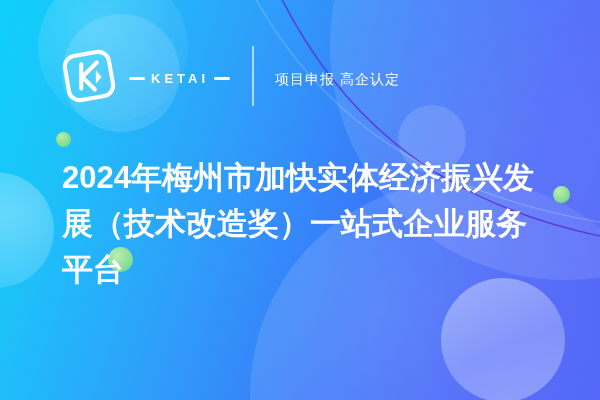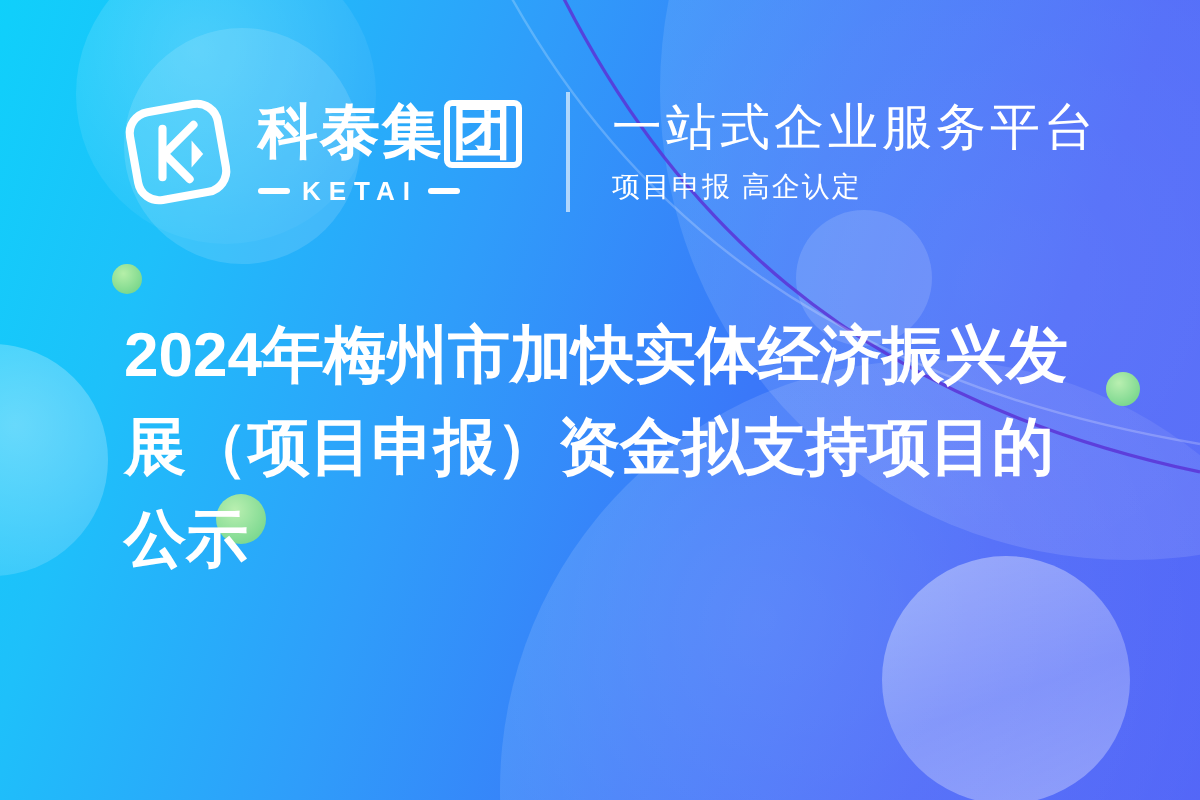--- a/index.html
+++ b/index.html
@@ -195,7 +195,6 @@
       </svg>
 
       <div class="brand-words">
-        <div class="brand-cn"><span>科泰集</span><span class="boxed">团</span></div>
         <div class="brand-en-row">
           <span class="brand-en-rule"></span>
           <span class="brand-en">KETAI</span>

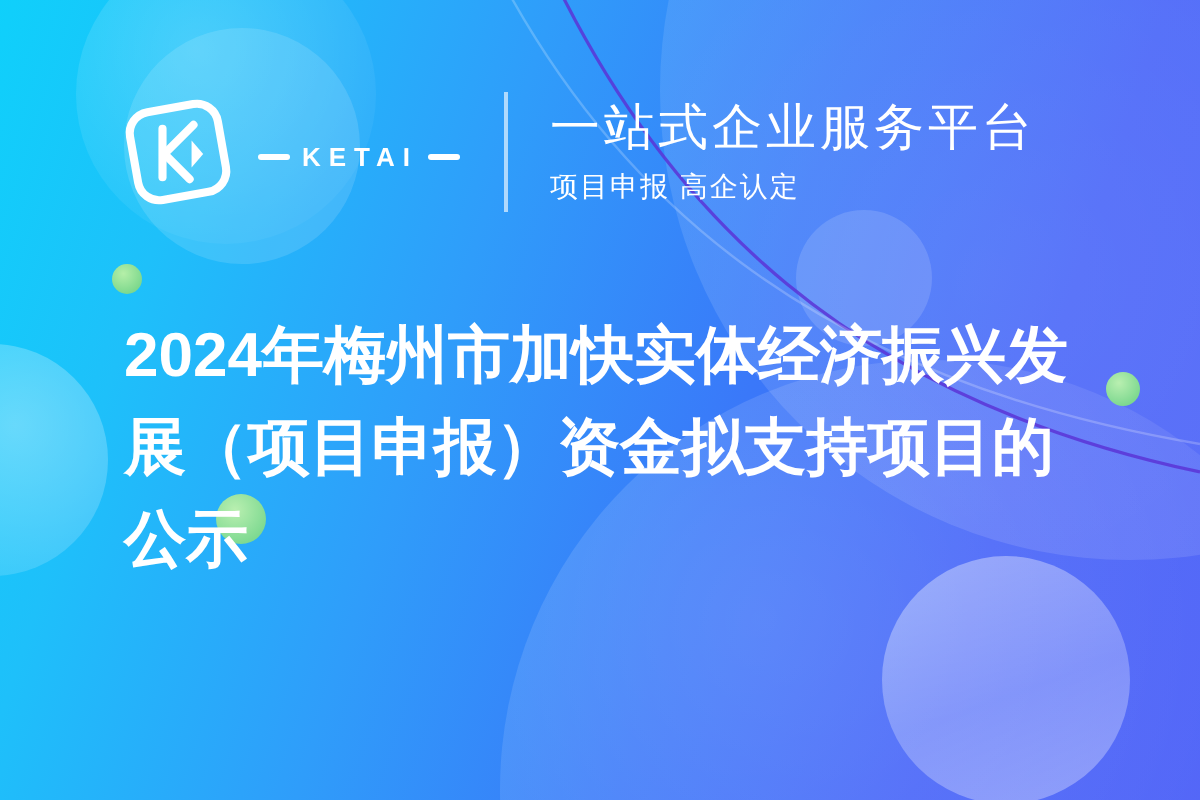--- a/index.html
+++ b/index.html
@@ -206,7 +206,6 @@
     <div class="header-divider"></div>
 
     <div class="tagline">
-      <div class="tagline-main">一站式企业服务平台</div>
       <div class="tagline-sub">项目申报 高企认定</div>
     </div>
   </div>

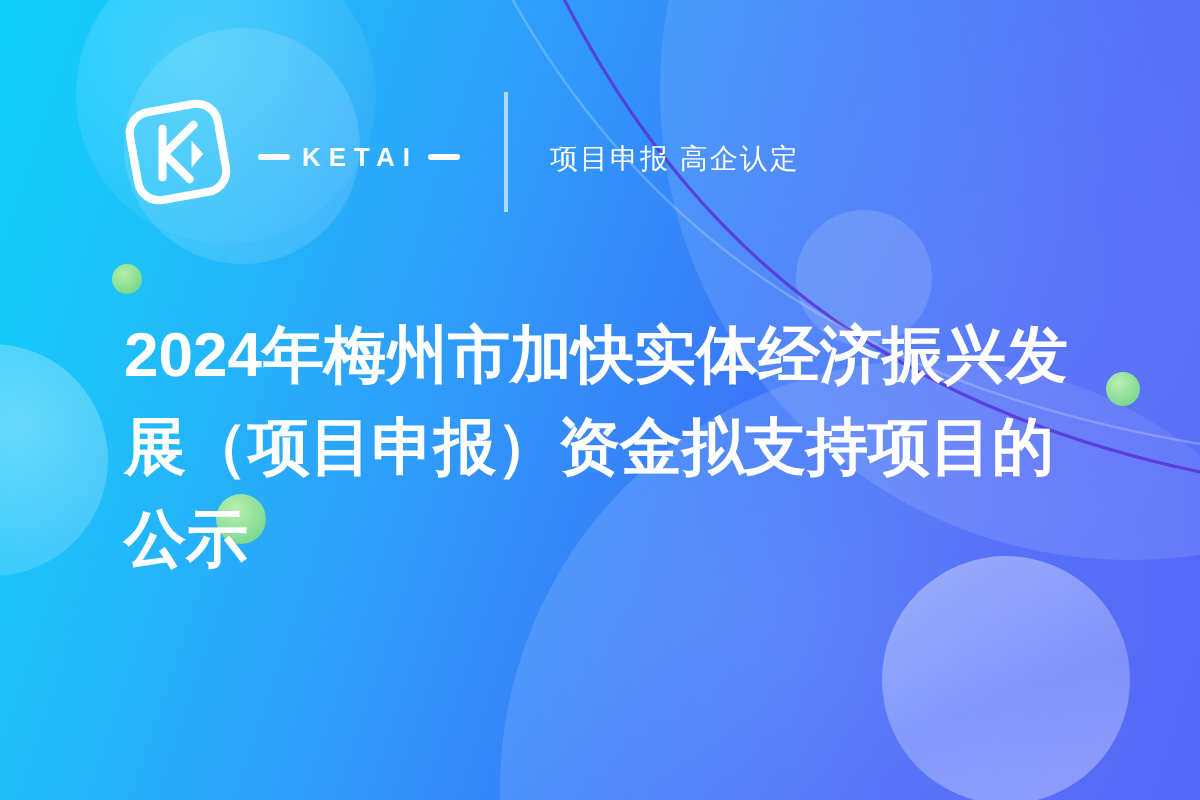--- a/index.html
+++ b/index.html
@@ -210,7 +210,7 @@
     </div>
   </div>
 
-  <div class="title">2024年梅州市加快实体经济振兴发展（项目申报）资金拟支持项目的公示</div>
+  <div class="title">2024年梅州市加快实体经济振兴发展（技术改造奖）一站式企业服务平台</div>
 
 </div>
 

